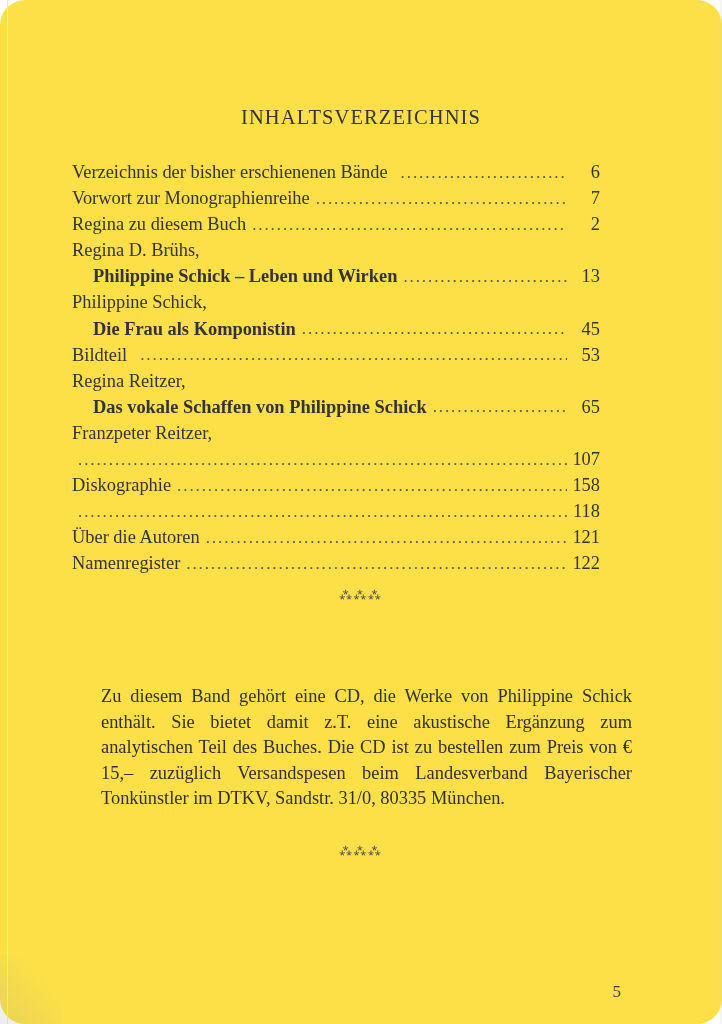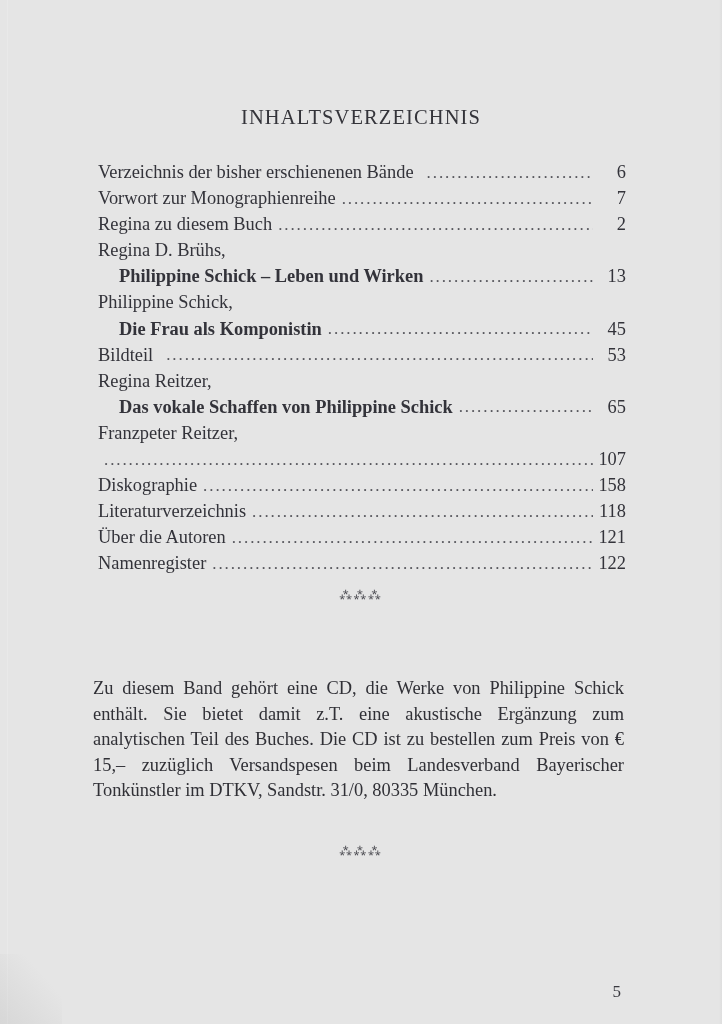--- a/index.html
+++ b/index.html
@@ -21,7 +21,8 @@
   .page {
     position: absolute;
     inset: 0;
-    background: #e5e5e5;
+    background: #fde047;
+    border-radius: 25px;
   }
 
   

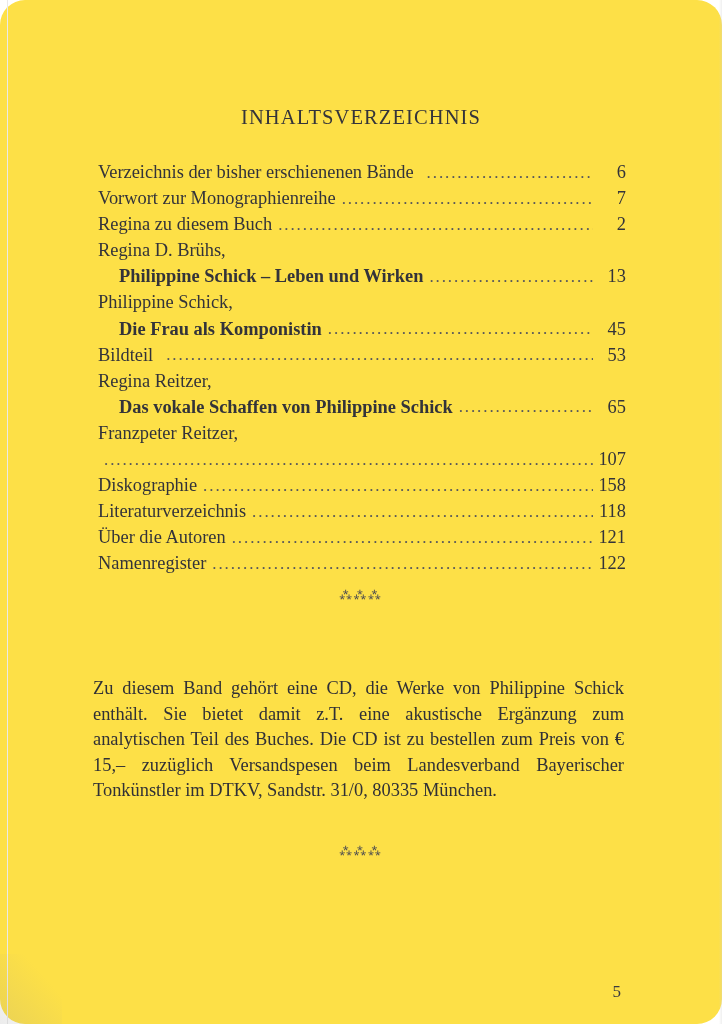--- a/index.html
+++ b/index.html
@@ -68,7 +68,7 @@
   
   .toc {
     position: absolute;
-    left: 98px;
+    left: 72px;
     top: 159px;
     width: 528px;
   }

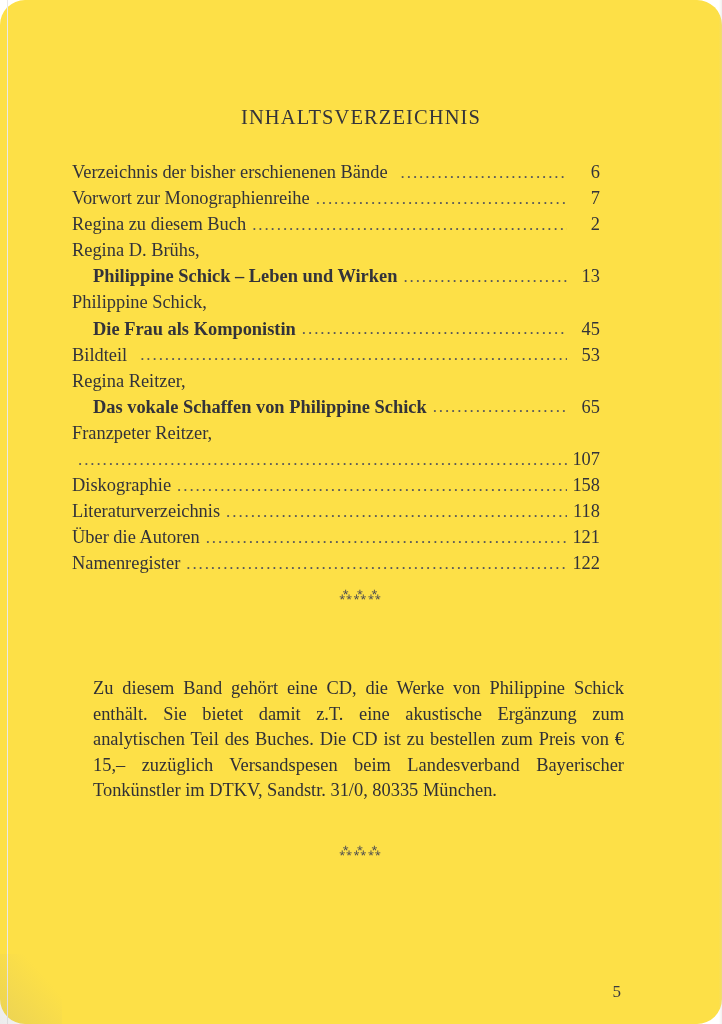--- a/index.html
+++ b/index.html
@@ -248,7 +248,6 @@
         <span class="toc-page">158</span>
       </div>
       <div class="toc-row">
-        <span class="toc-label">Literaturverzeichnis</span>
         <span class="toc-gap"></span>
         <span class="toc-dots"></span>
         <span class="toc-page">118</span>

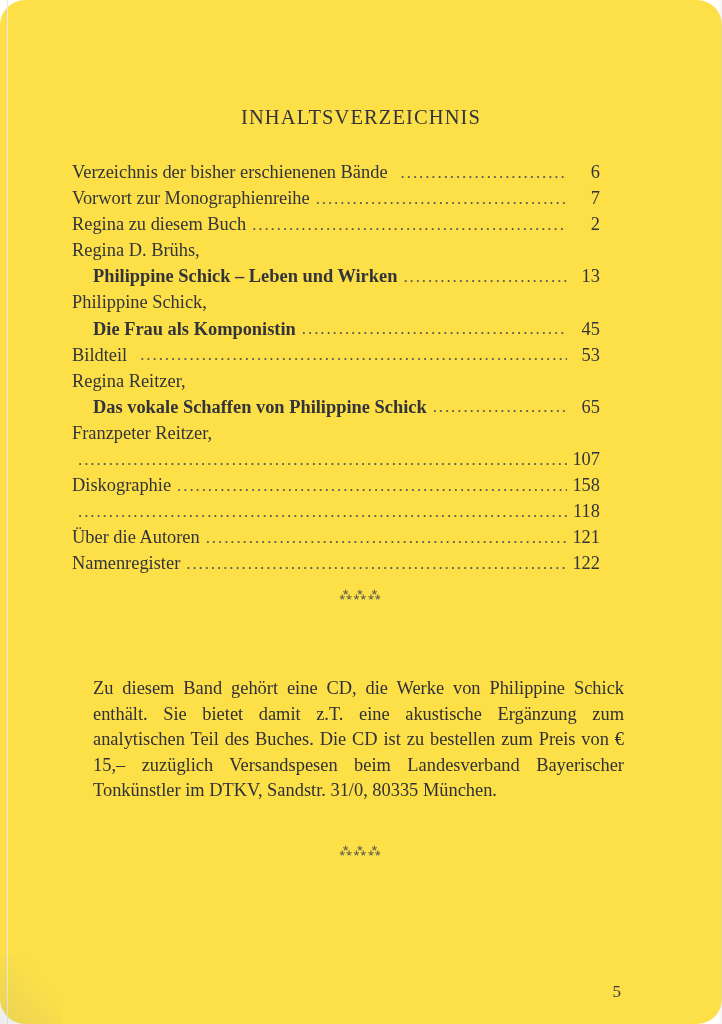--- a/index.html
+++ b/index.html
@@ -145,7 +145,7 @@
     text-align: justify;
     text-justify: inter-word;
     color: #303036;
-    margin: 4px;
+    margin: 12px;
     hyphens: manual;
   }
 

